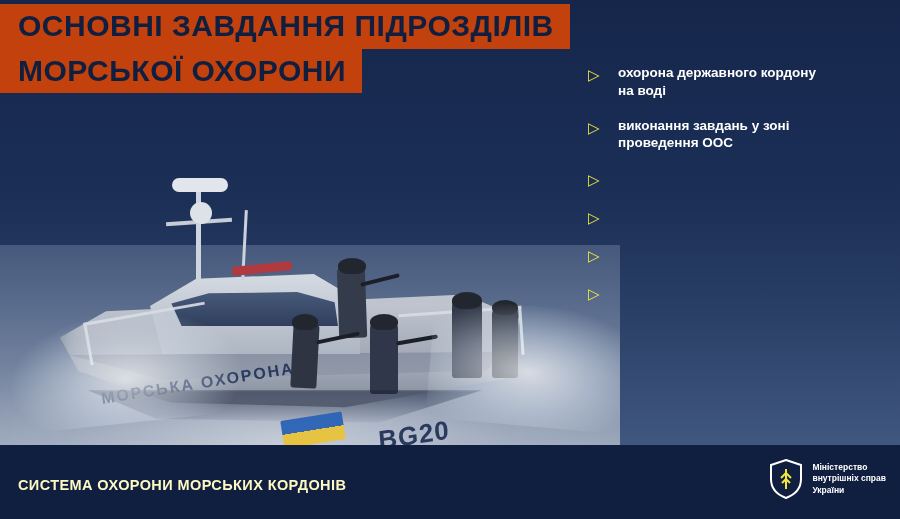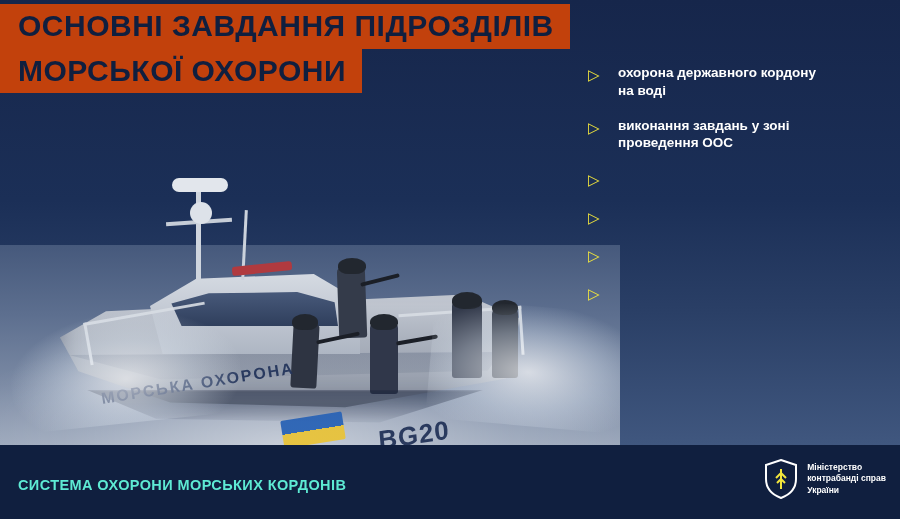--- a/index.html
+++ b/index.html
@@ -245,7 +245,7 @@
   .footer-title {
     position: absolute;
     left: 18px; bottom: 26px;
-    color: #5eead4;
+    color: #fef9c3;
     font-size: 14.5px;
     font-weight: bold;
     letter-spacing: 0.4px;

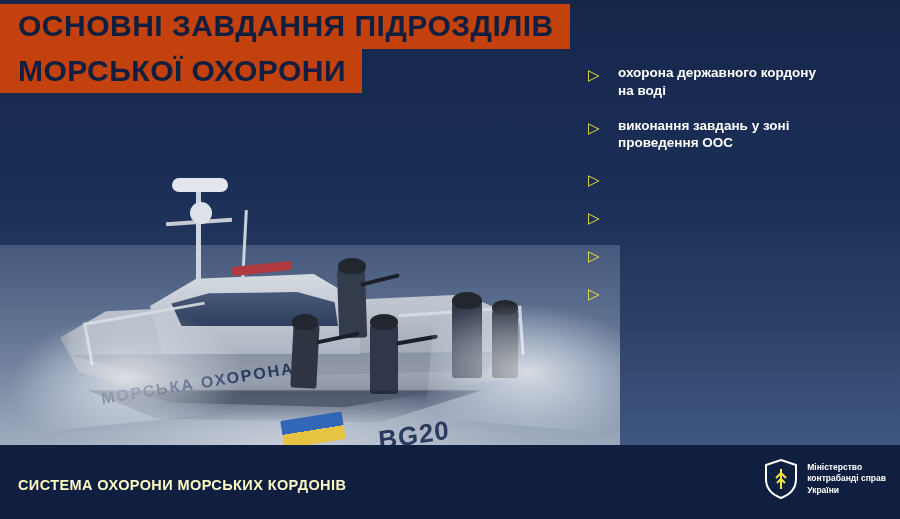--- a/index.html
+++ b/index.html
@@ -353,7 +353,7 @@
     </svg>
     <div class="ministry">
       <div>Міністерство</div>
-      <div>контрабанді справ</div>
+      <div>внутрішніх справ</div>
       <div>України</div>
     </div>
   </div>

